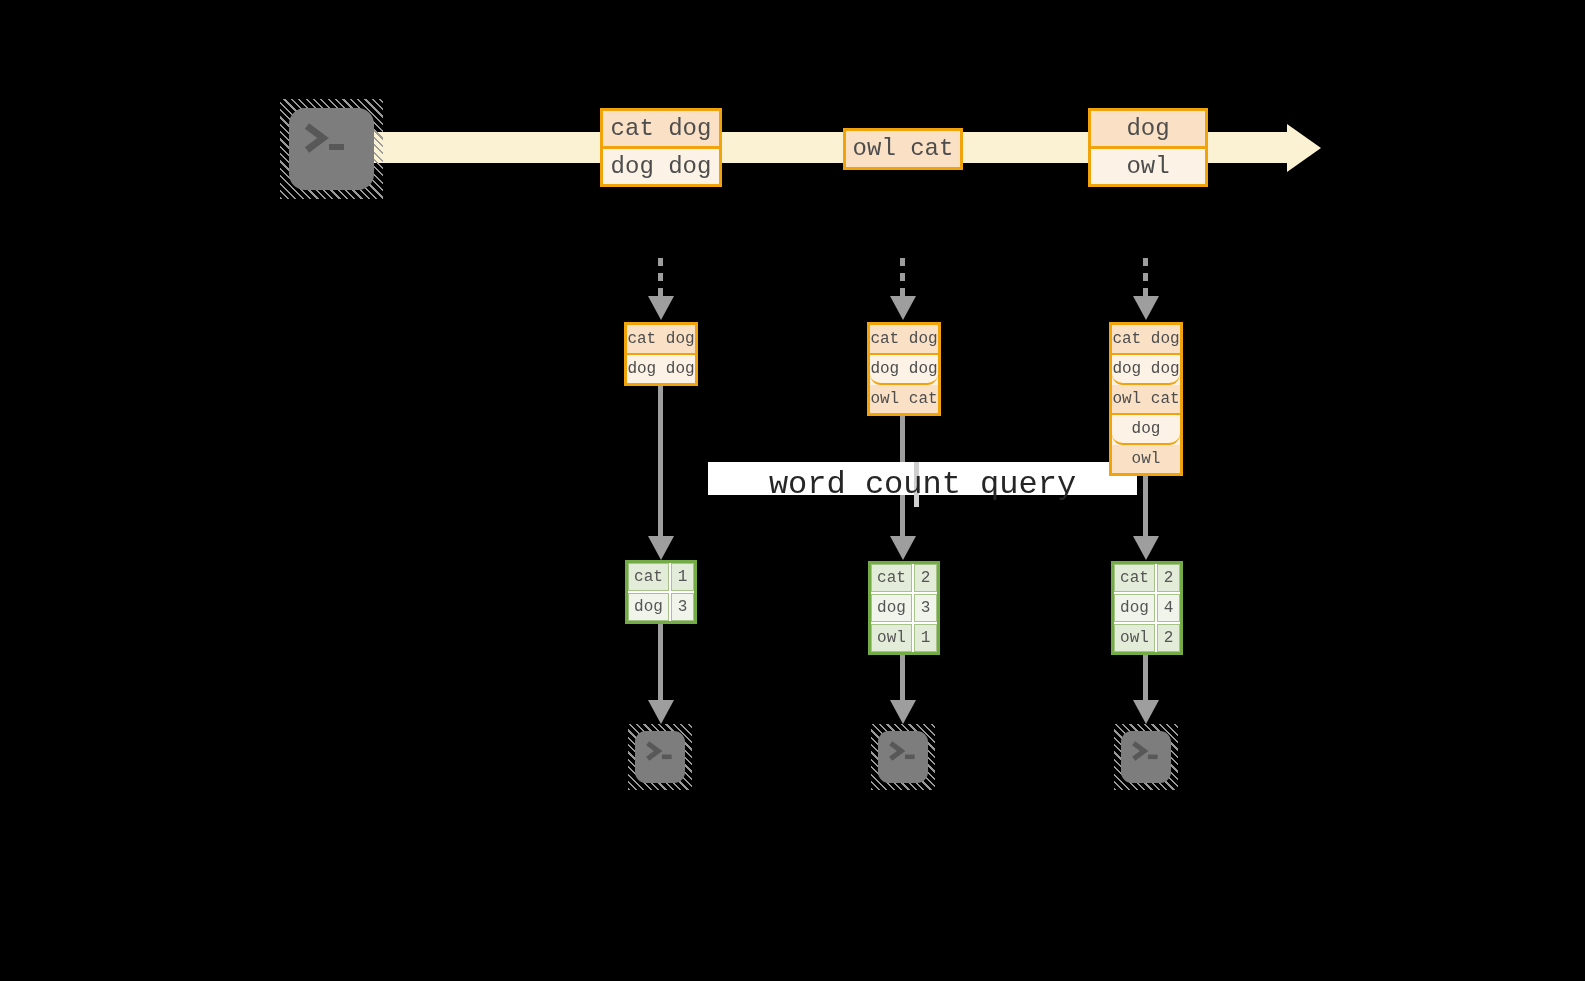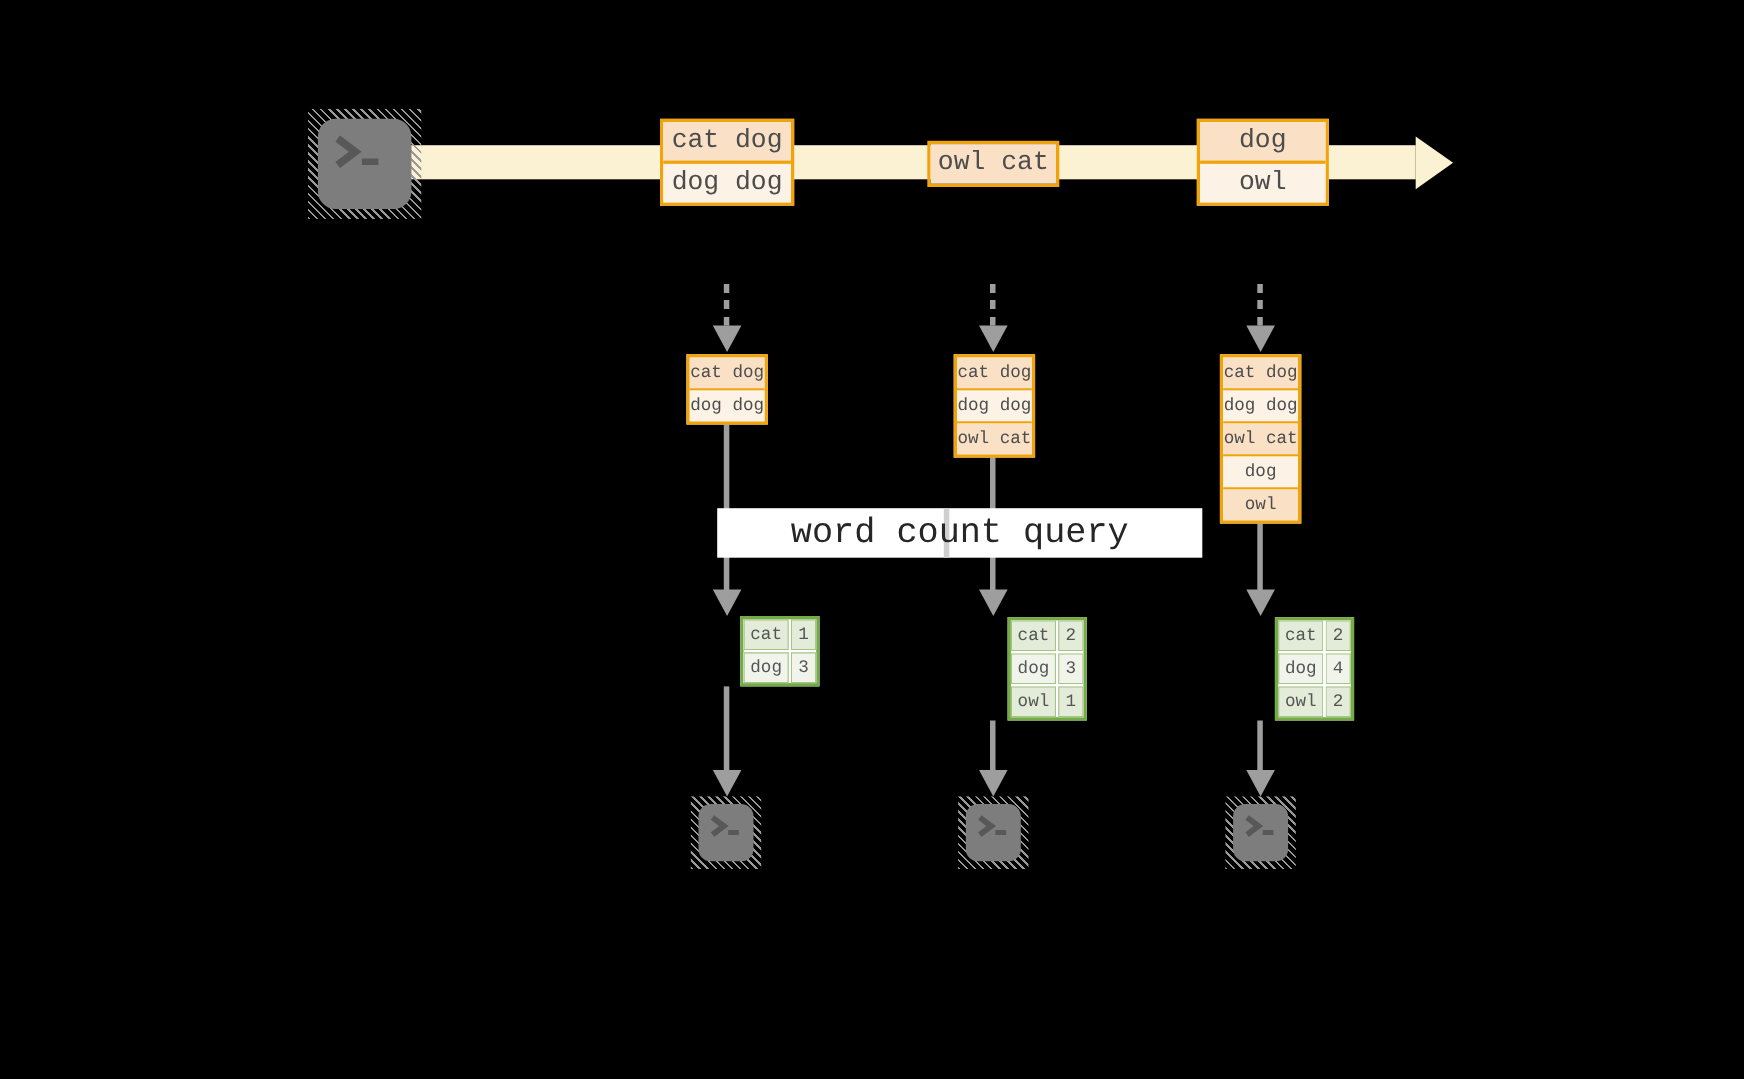--- a/index.html
+++ b/index.html
@@ -25,7 +25,7 @@
   .obox.single .row { height:36px; line-height:36px; }
   .obox.small .row { height:28px; line-height:28px; font-size:16px; border-bottom-width:2px; }
   .row.odd { background:#FAE1C6; }
-  .row.even { background:#FCF2E5; }
+  .row.even { background:#FCF2E5;border-radius:11px; }
   
   .vline { position:absolute; width:5px; background:#9e9e9e; z-index:1; }
   .vdash { position:absolute; width:5px; z-index:1;

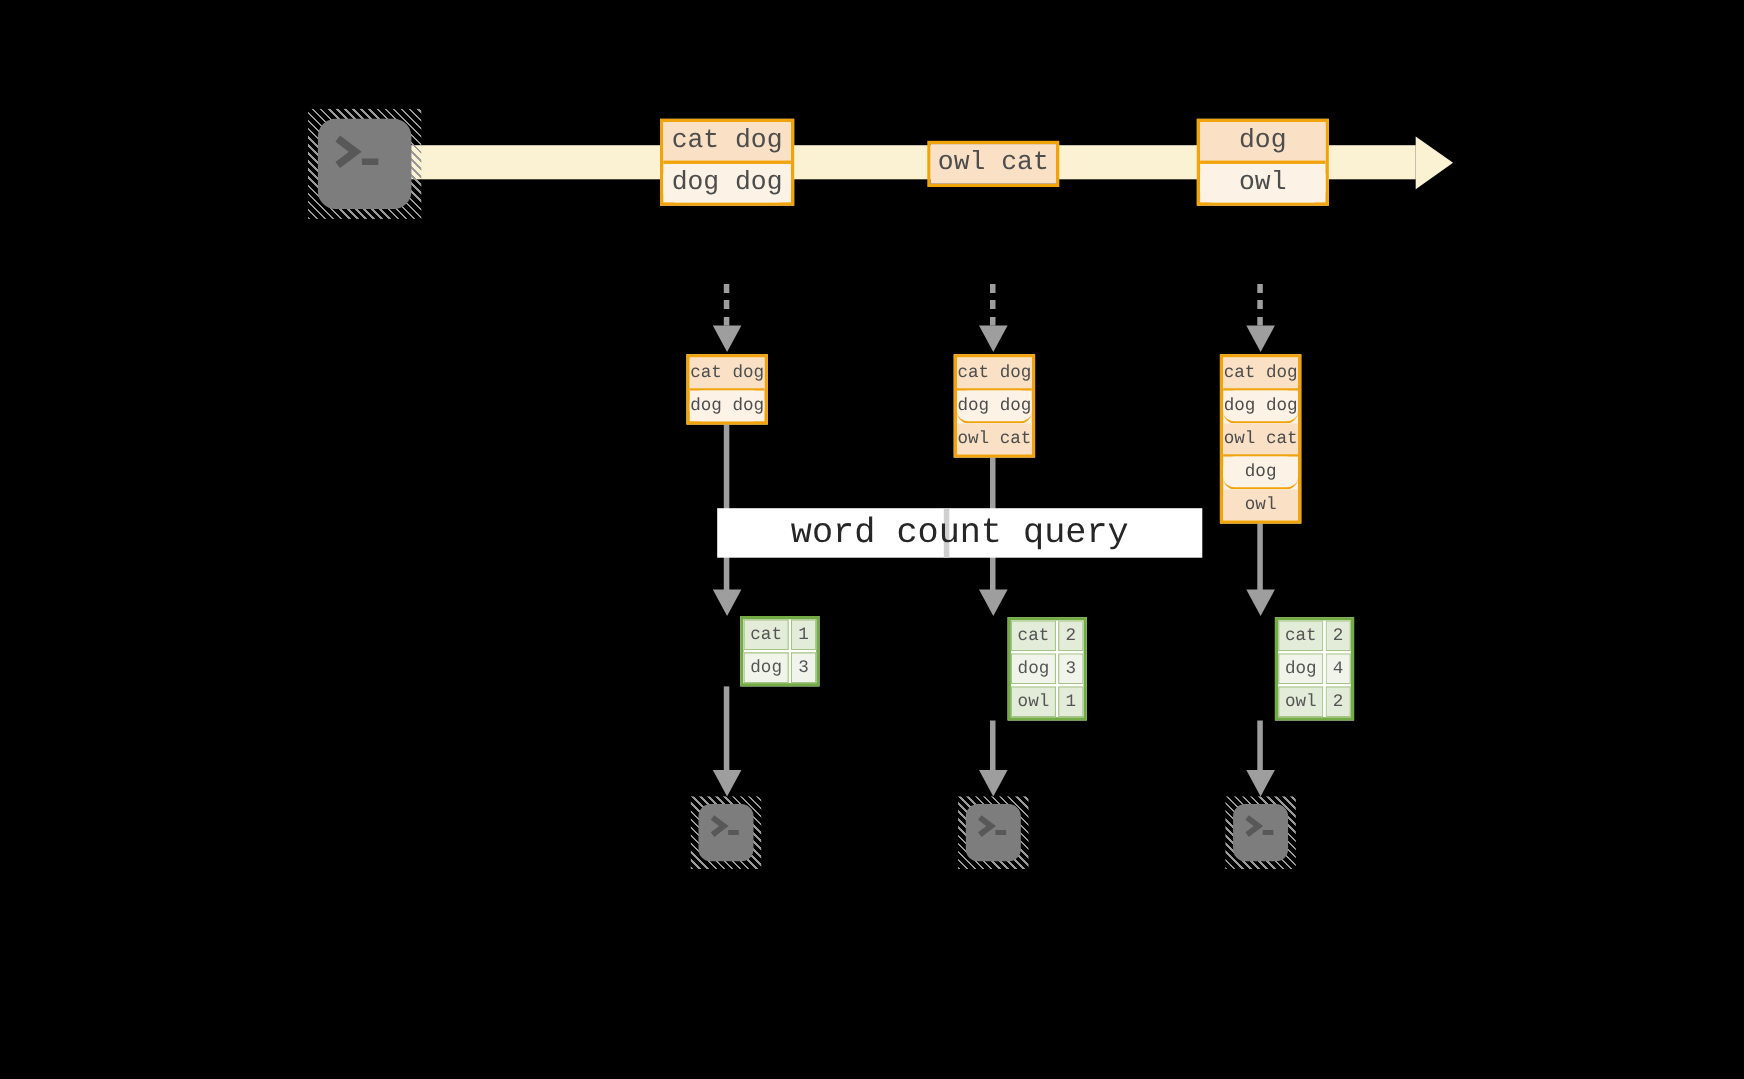--- a/index.html
+++ b/index.html
@@ -33,7 +33,7 @@
   .vhead { position:absolute; width:0; height:0; z-index:1;
     border-left:13px solid transparent; border-right:13px solid transparent; border-top:24px solid #9e9e9e; }
   
-  .banner { position:absolute; left:652px; top:462px; width:429px; height:45px; background:#ffffff; z-index:2;padding-left:12px; }
+  .banner { position:absolute; left:708px; top:462px; width:429px; height:33px; background:#ffffff; z-index:2; }
   .banner-label { position:absolute; inset:0; text-align:center; line-height:45px;
     font-size:32px; color:#262626; white-space:nowrap; }
   .banner-lineseg { position:absolute; left:206px; top:0; width:5px; height:45px; background:#cfcfcf; }

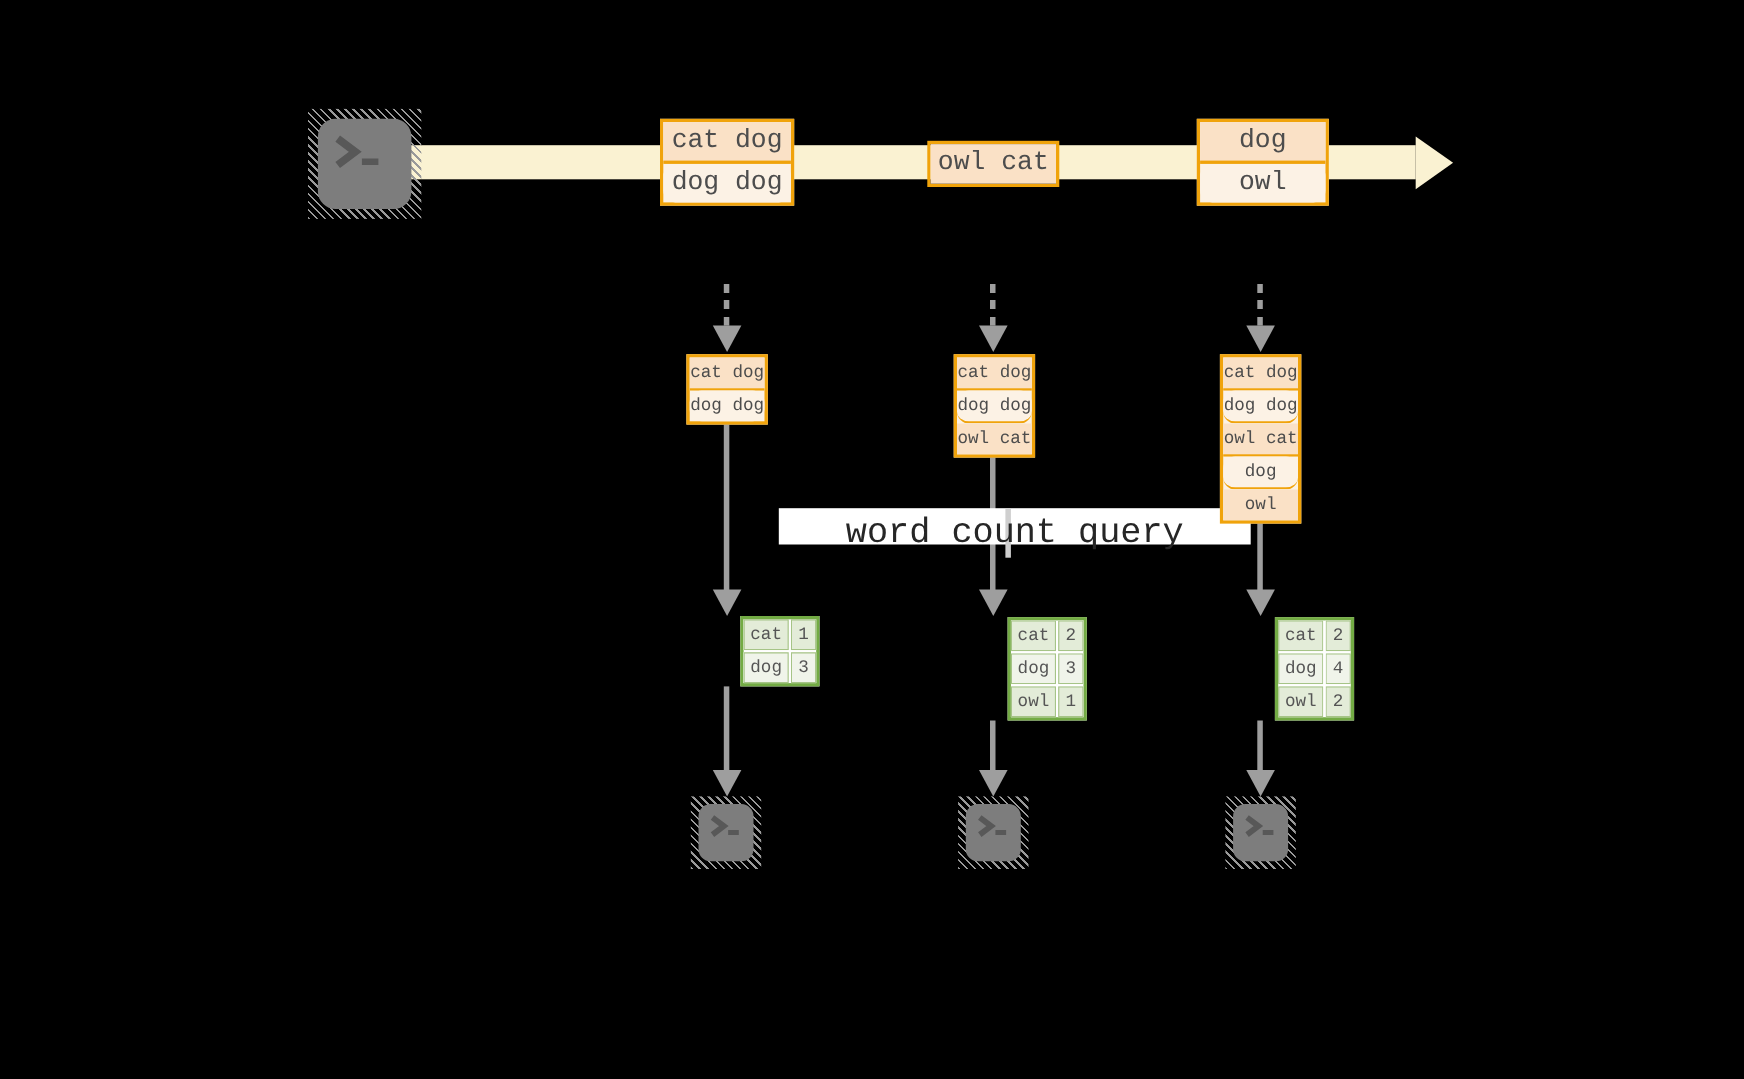--- a/index.html
+++ b/index.html
@@ -39,7 +39,7 @@
   .banner-lineseg { position:absolute; left:206px; top:0; width:5px; height:45px; background:#cfcfcf; }
   
   .gtable { position:absolute; border:3px solid #73AB44; background:#ffffff; box-sizing:border-box;
-    display:grid; grid-template-columns:41px 1fr; gap:2px; z-index:3;margin-left:48px; }
+    display:grid; grid-template-columns:41px 1fr; gap:2px; z-index:3; }
   .gtable .cell { height:28px; line-height:28px; text-align:center; font-size:16px; color:#555555;
     box-shadow:inset 0 0 0 1px #a6c487; }
   .cell.r-odd { background:#E3ECD8; }

